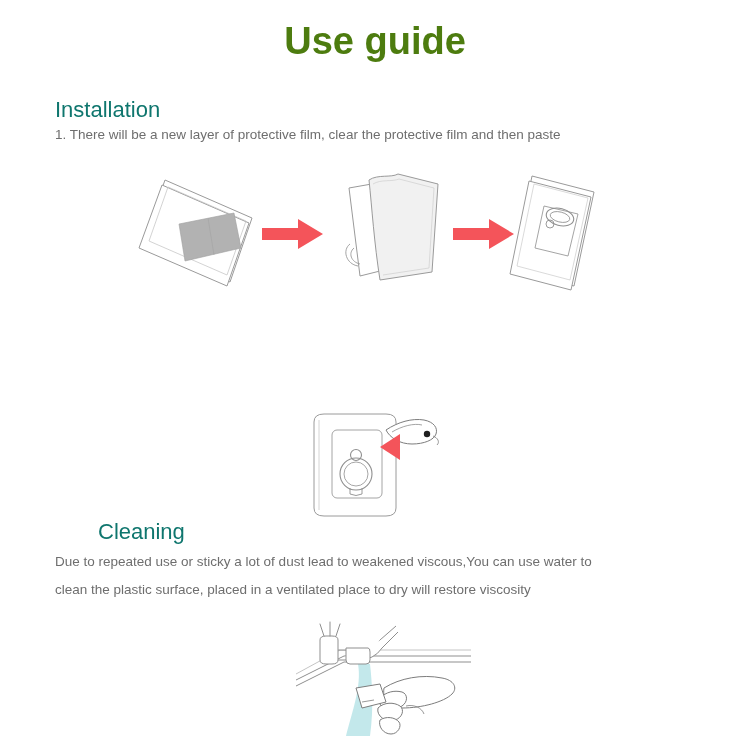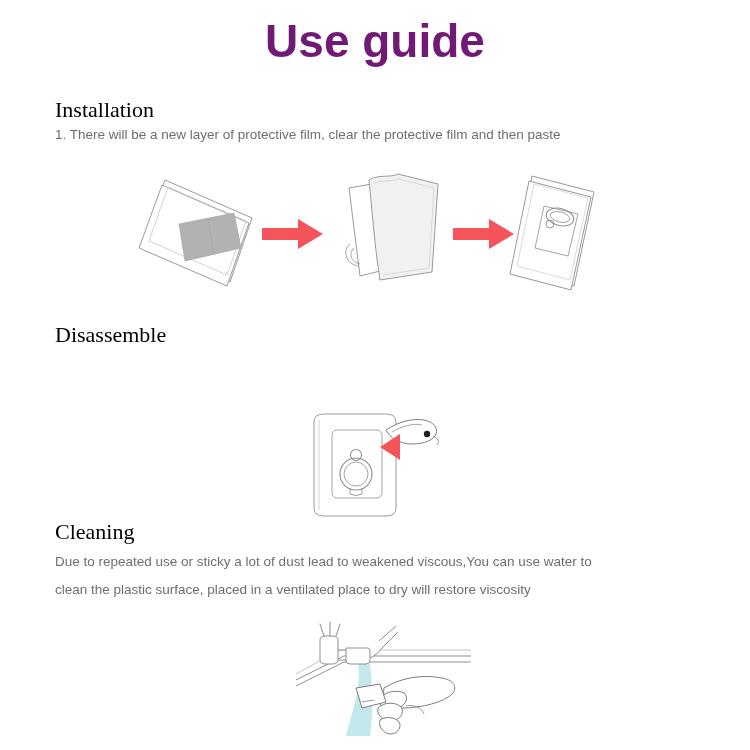--- a/index.html
+++ b/index.html
@@ -30,9 +30,9 @@
     top: 14px;
     width: 750px;
     text-align: center;
-    font-size: 46px;
+    font-size: 38px;
     font-weight: 700;
-    color: #701a75;
+    color: #4d7c0f;
     letter-spacing: 0px;
     line-height: 54px;
   }

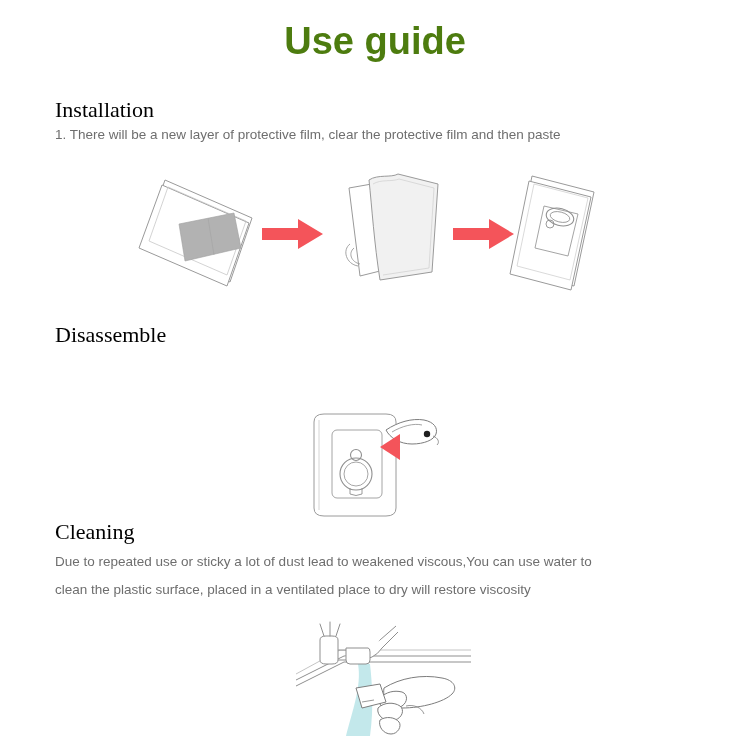--- a/index.html
+++ b/index.html
@@ -43,10 +43,9 @@
     left: 55px;
     font-size: 22px;
     font-weight: 400;
-    color: #000000;
+    color: #0f766e;
     line-height: 26px;
     white-space: nowrap;
-    font-family: Liberation Serif, serif;
   }
 
   

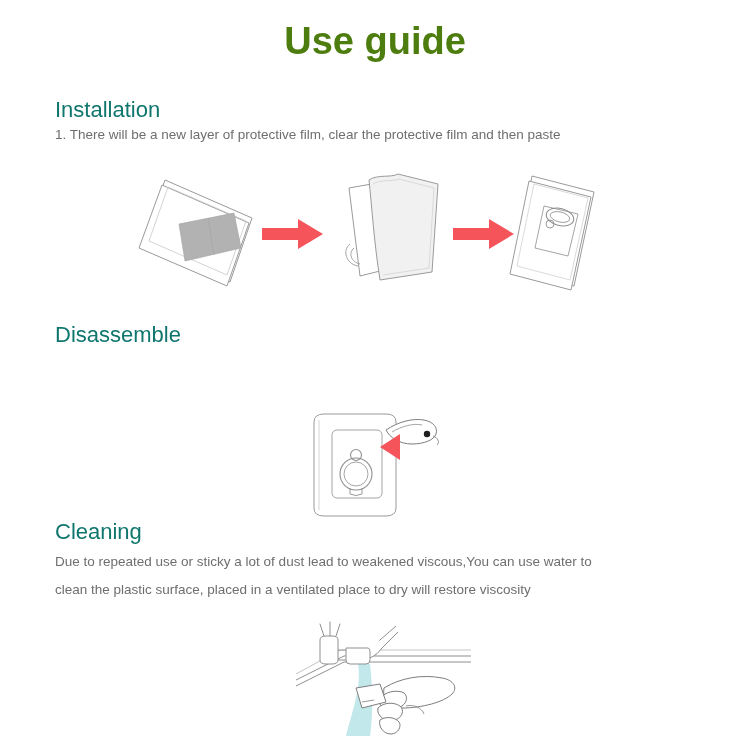--- a/index.html
+++ b/index.html
@@ -146,7 +146,6 @@
     </svg>
   </div>
 
-  <div class="section-heading" style="top:322px;">Disassemble</div>
 
 
 

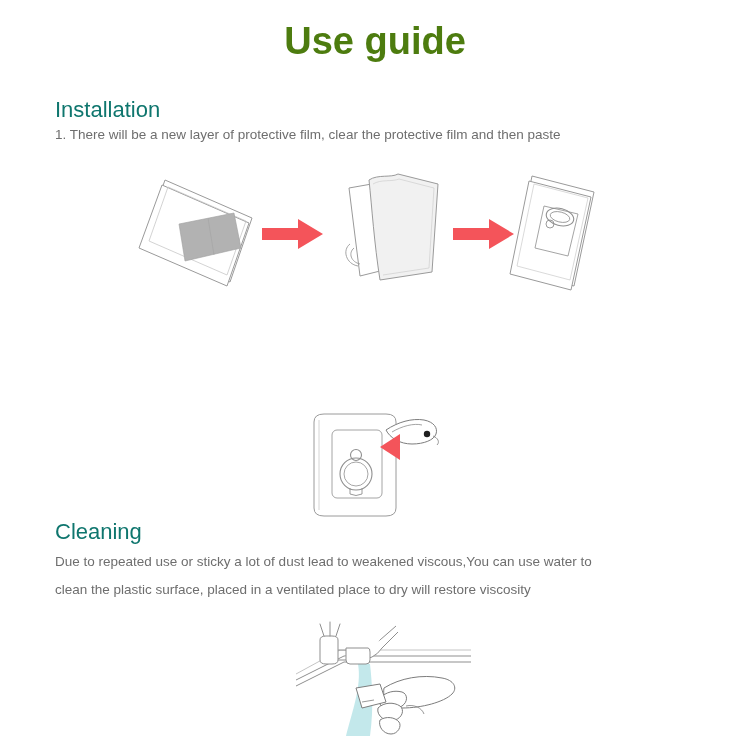--- a/index.html
+++ b/index.html
@@ -183,7 +183,7 @@
     </svg>
   </div>
 
-  <div class="section-heading" style="top:519px;">Cleaning</div>
+  <div class="section-heading" style="top:519px;margin-left:43px;">Cleaning</div>
 
   <div class="body-line" style="top:581px;">clean the plastic surface, placed in a ventilated place to dry will restore viscosity</div>
 

